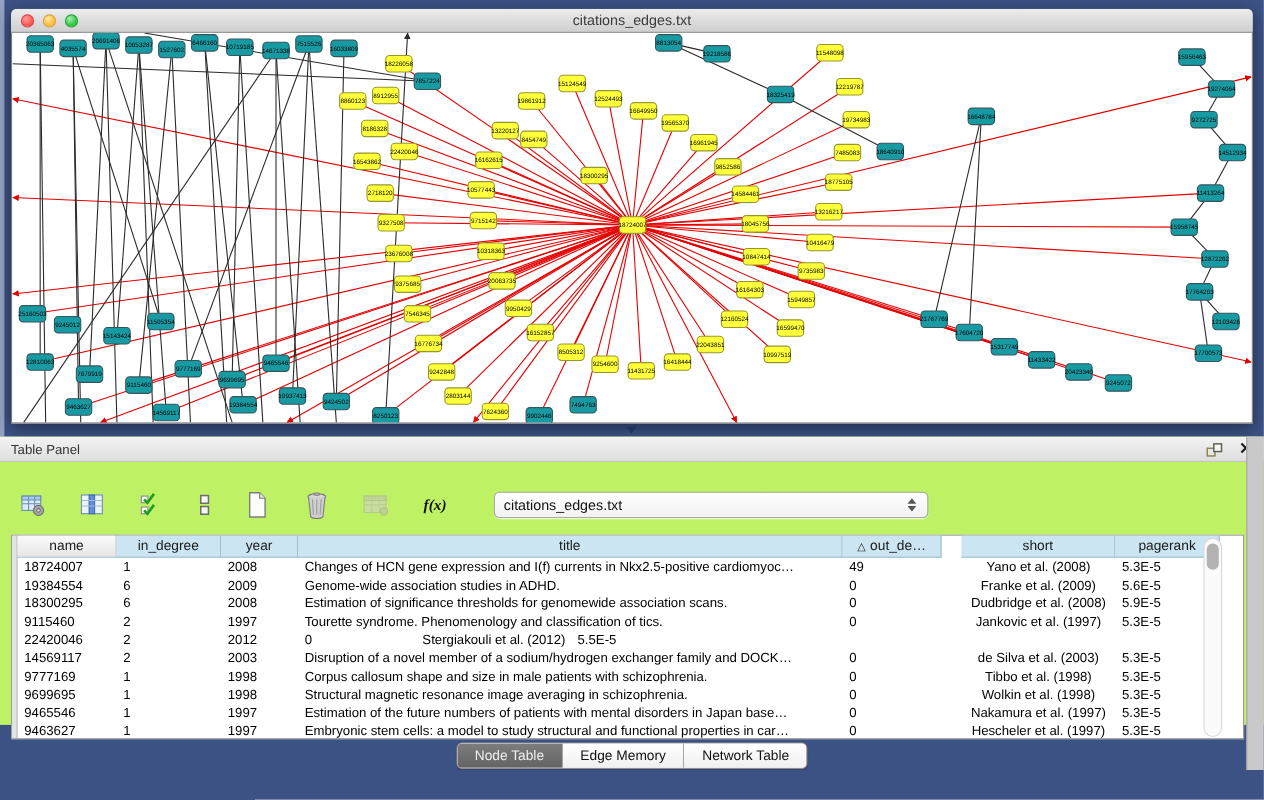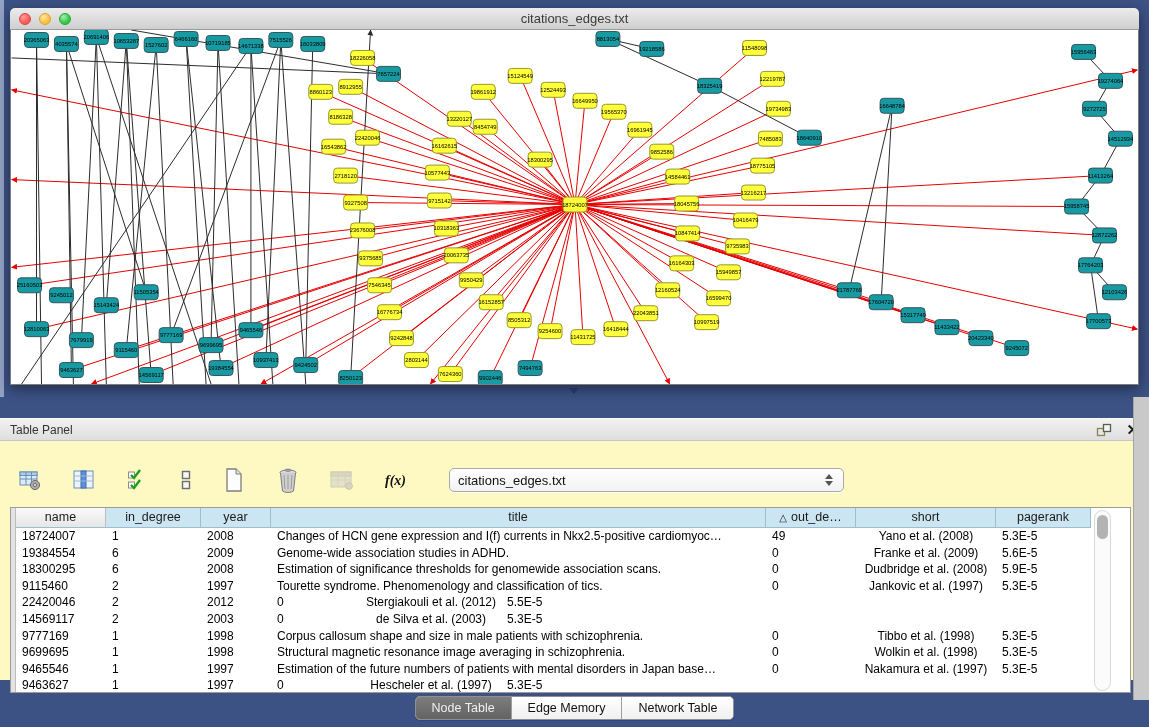--- a/index.html
+++ b/index.html
@@ -28,7 +28,7 @@
     border-left:5px solid transparent; border-right:5px solid transparent; border-top:6px solid #22345e; }
 
   
-  .table-panel { position:absolute; left:0; top:418px; width:1149px; height:262px; background:#fef9c3; }
+  .table-panel { position:absolute; left:0; top:397px; width:1149px; height:262px; background:#bef264; }
   .panel-header { height:23px; background:linear-gradient(#f2f2f2,#dedede);
     border-top:1px solid #f8f8f8; border-bottom:1px solid #c6c6c6;
     display:flex; align-items:center; font-size:12px; color:#333; padding:0 10px; }

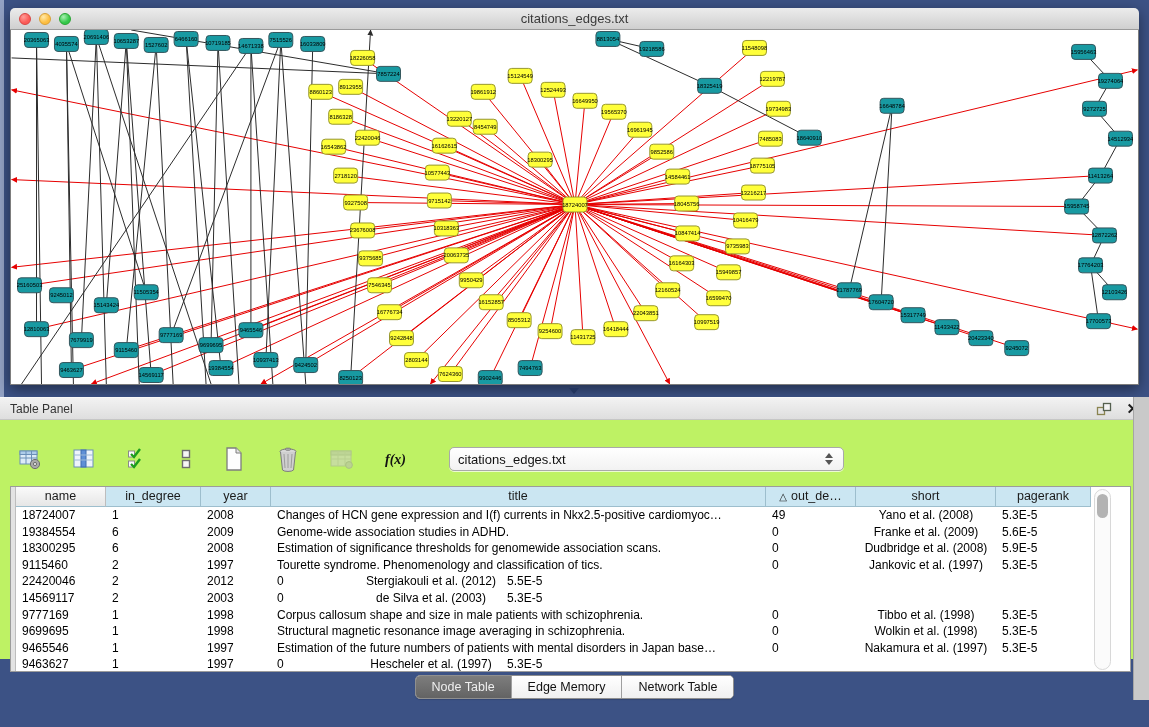--- a/index.html
+++ b/index.html
@@ -62,7 +62,7 @@
   .td { font-size:12px; color:#000; line-height:16.6px; padding-left:6px;
     white-space:nowrap; overflow:hidden; }
   .td.center { text-align:center; padding-left:0; }
-  .c0{width:90px;} .c1{width:95px;} .c2{width:70px;} .c3{width:495px;} .c4{width:90px;} .c5{width:140px;} .c6{width:95px;}
+  .c0{width:90px;} .c1{width:95px;} .c2{width:70px;} .c3{width:495px;} .c4{width:90px;} .c5{width:140px;margin-left:18px;} .c6{width:95px;}
 
   .vscroll { position:absolute; left:1083px; top:2px; width:17px; height:181px;
     background:#fbfbfb; border:1px solid #d8d8d8; border-radius:9px; }

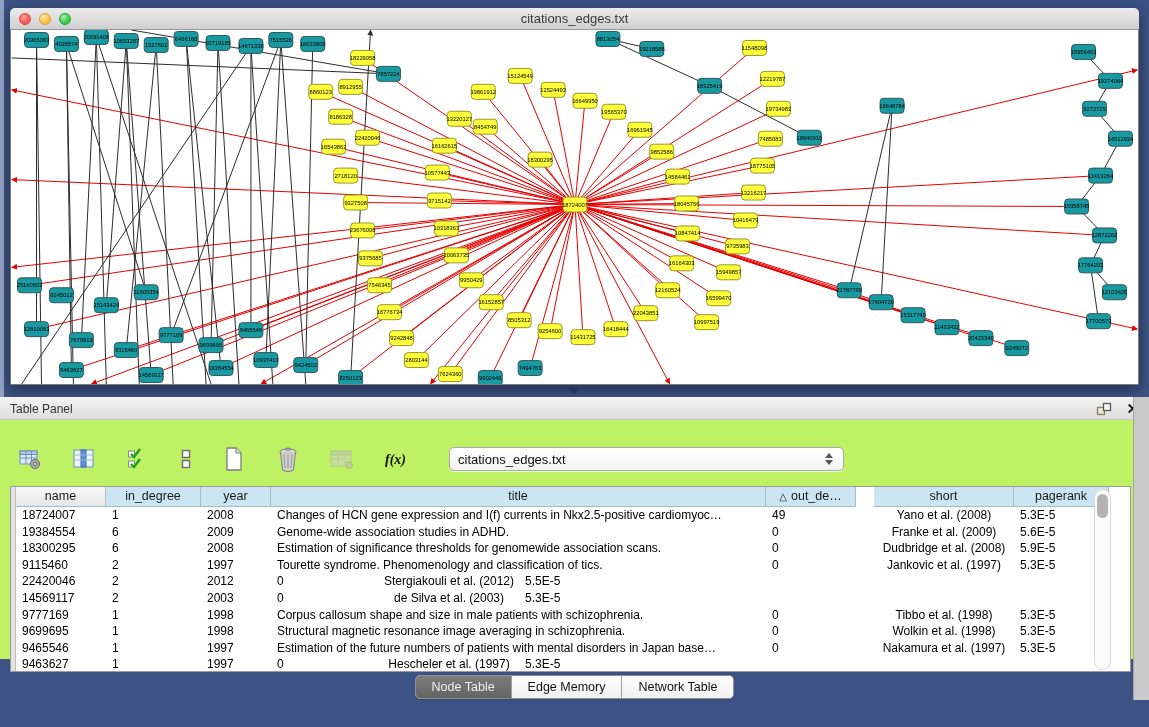--- a/index.html
+++ b/index.html
@@ -803,6 +803,7 @@
             <div class="td c0">14569117</div>
             <div class="td c1">2</div>
             <div class="td c2">2003</div>
+            <div class="td c3">Disruption of a novel member of a sodium/hydrogen exchanger family and DOCK…</div>
             <div class="td c4">0</div>
             <div class="td c5 center">de Silva et al. (2003)</div>
             <div class="td c6">5.3E-5</div>

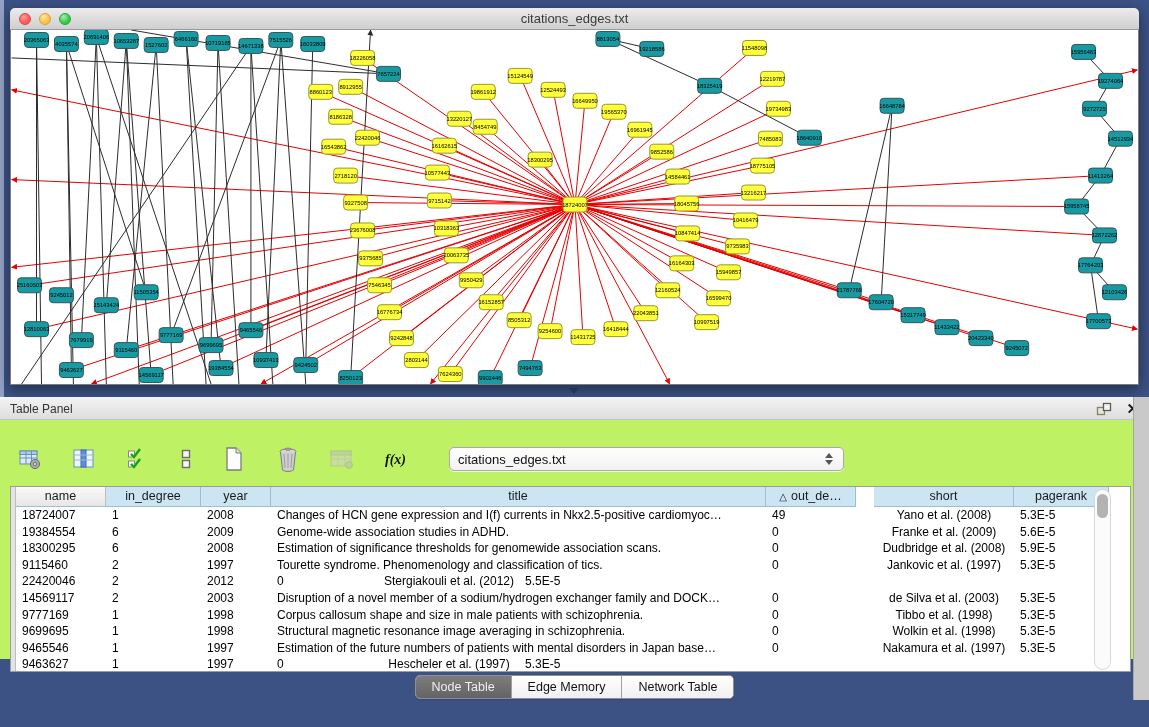--- a/index.html
+++ b/index.html
@@ -839,6 +839,7 @@
             <div class="td c0">9463627</div>
             <div class="td c1">1</div>
             <div class="td c2">1997</div>
+            <div class="td c3">Embryonic stem cells: a model to study structural and functional properties in car…</div>
             <div class="td c4">0</div>
             <div class="td c5 center">Hescheler et al. (1997)</div>
             <div class="td c6">5.3E-5</div>

